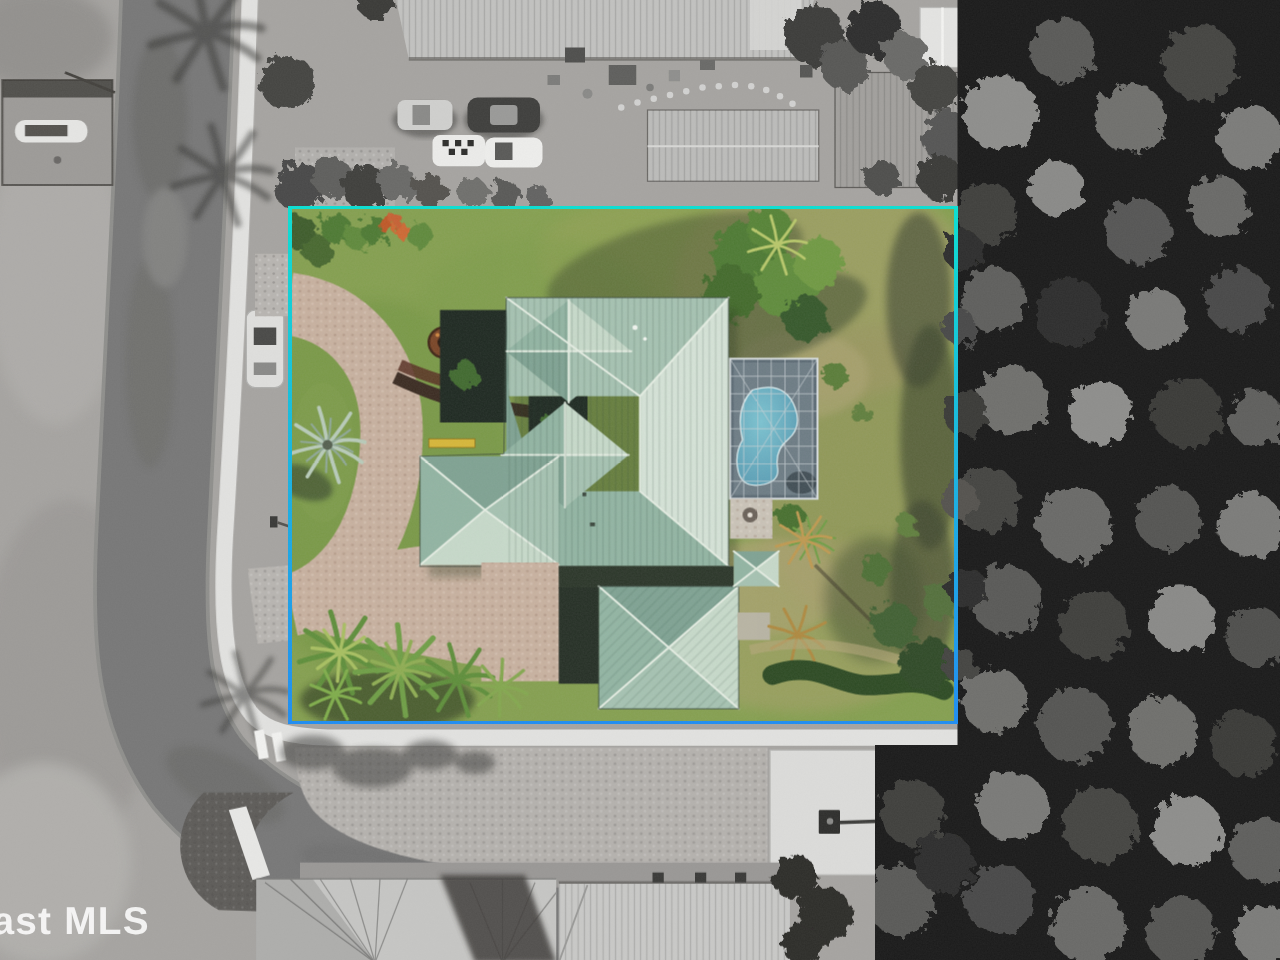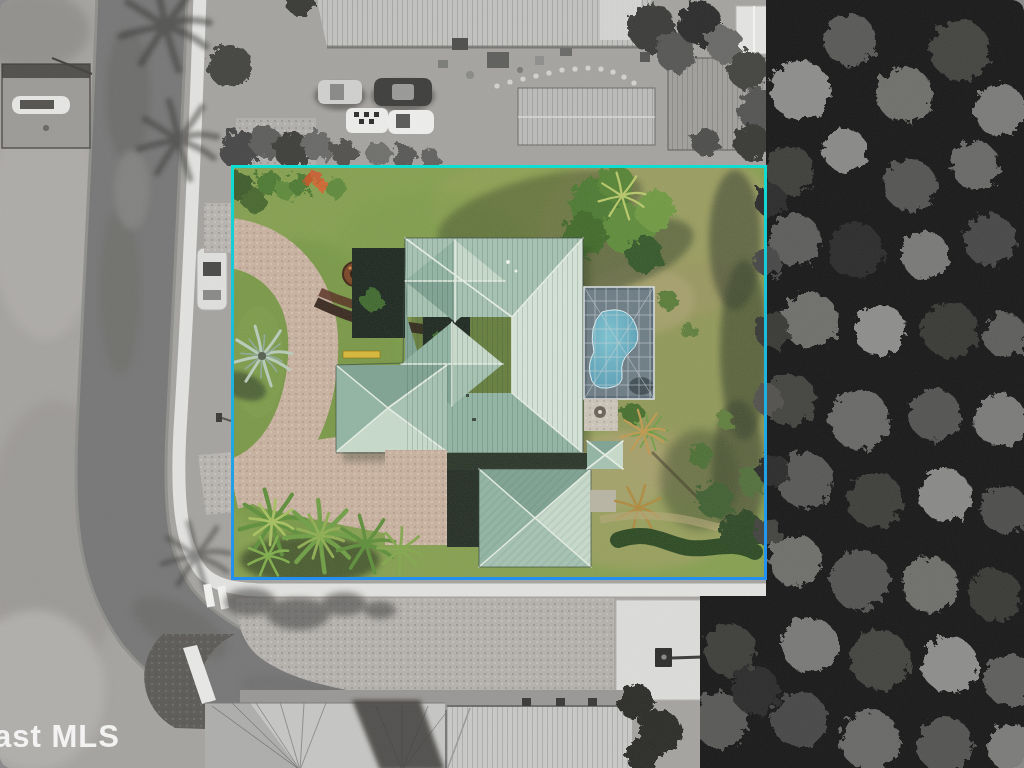--- a/index.html
+++ b/index.html
@@ -4,7 +4,7 @@
 <style>
   html,body{margin:0;padding:0;background:#8a8a8a;}
   .stage{position:relative;width:1024px;height:768px;overflow:hidden;background:#a6a4a1;
-         font-family:"Liberation Sans", sans-serif;border-radius:12px;}
+         font-family:"Liberation Sans", sans-serif;}
   svg{display:block}
   
   .rA{fill:#c8dbcb}.rB{fill:#a6c3b2}.rC{fill:#7fa393}.rD{fill:#92b5a3}

